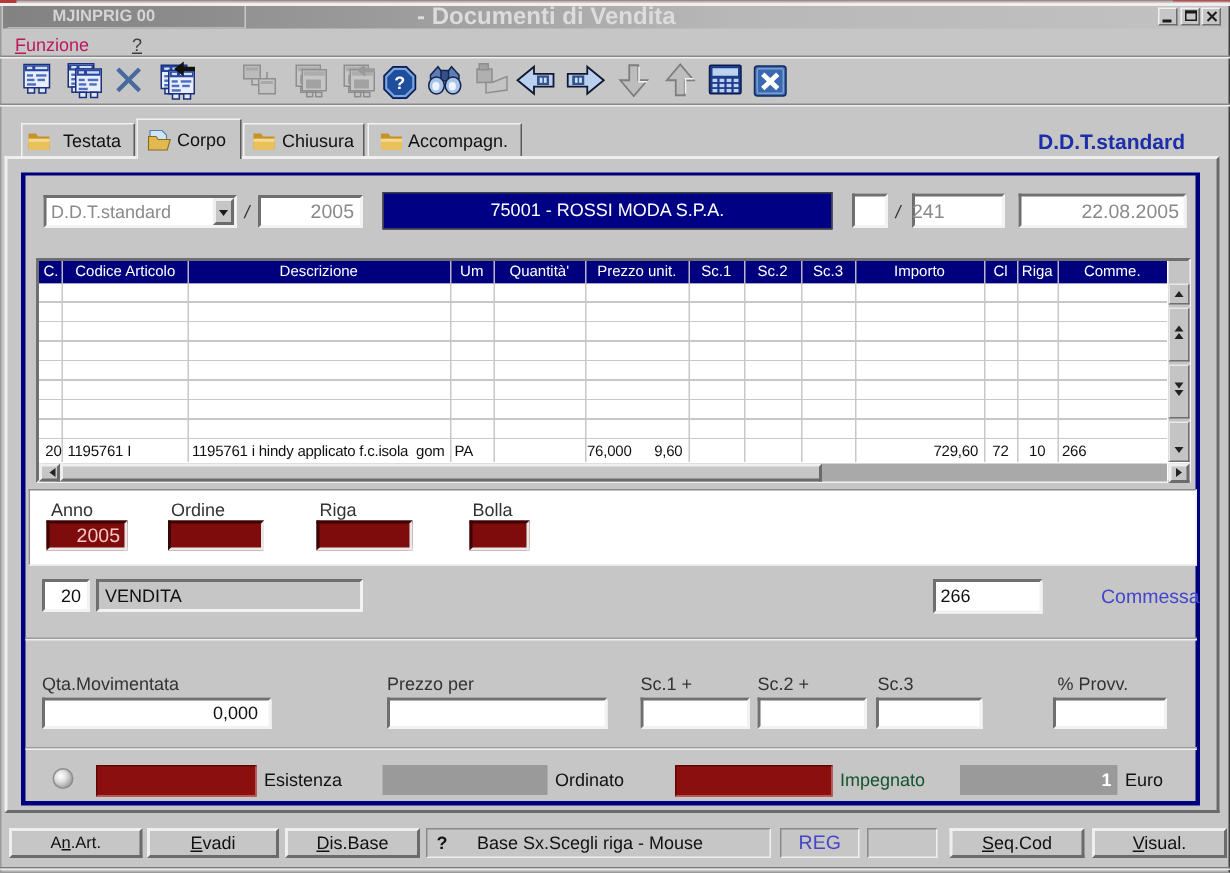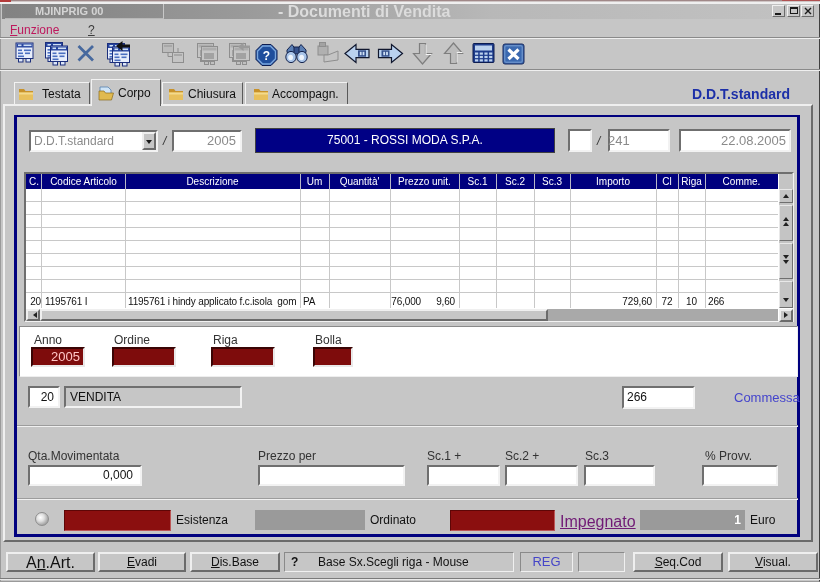--- a/index.html
+++ b/index.html
@@ -303,7 +303,7 @@
 <div class="abs" style="left:505px;top:449px;font-size:12px;color:#333;">Sc.2 +</div>
 <div class="abs" style="left:585px;top:449px;font-size:12px;color:#333;">Sc.3</div>
 <div class="abs" style="left:705px;top:449px;font-size:12px;color:#333;text-align:center;">% Provv.</div>
-<div class="abs sunk" style="left:28px;top:465px;width:114px;height:21px;color:#111;font-size:12px;text-align:right;line-height:17px;padding-right:7px;">0,000</div>
+<div class="abs sunk" style="left:28px;top:465px;width:153px;height:21px;color:#111;font-size:12px;text-align:right;line-height:17px;padding-right:7px;">0,000</div>
 <div class="abs sunk" style="left:258px;top:465px;width:147px;height:21px;"></div>
 <div class="abs sunk" style="left:427px;top:465px;width:73px;height:21px;"></div>
 <div class="abs sunk" style="left:505px;top:465px;width:73px;height:21px;"></div>

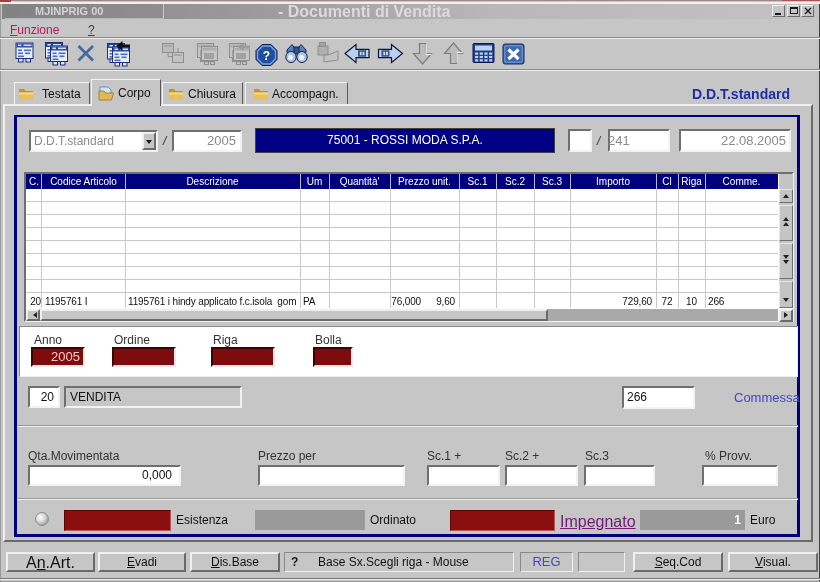--- a/index.html
+++ b/index.html
@@ -316,7 +316,7 @@
 <div class="abs" style="left:255px;top:510px;width:110px;height:20px;background:#9a9a9a;"></div>
 <div class="abs" style="left:370px;top:513px;font-size:12px;color:#111;">Ordinato</div>
 <div class="abs" style="left:450px;top:510px;width:105px;height:21px;background:#8b0f0f;border:1px solid;border-color:#5e0606 #b55 #b55 #5e0606;"></div>
-<div class="abs" style="left:560px;top:513px;font-size:16px;color:#701a75;text-decoration:underline;">Impegnato</div>
+<div class="abs" style="left:560px;top:513px;font-size:12px;color:#14532d;">Impegnato</div>
 <div class="abs" style="left:640px;top:510px;width:105px;height:20px;background:#9a9a9a;color:#fff;font-size:12px;font-weight:bold;text-align:right;line-height:20px;padding-right:4px;">1</div>
 <div class="abs" style="left:750px;top:513px;font-size:12px;color:#111;">Euro</div>
 

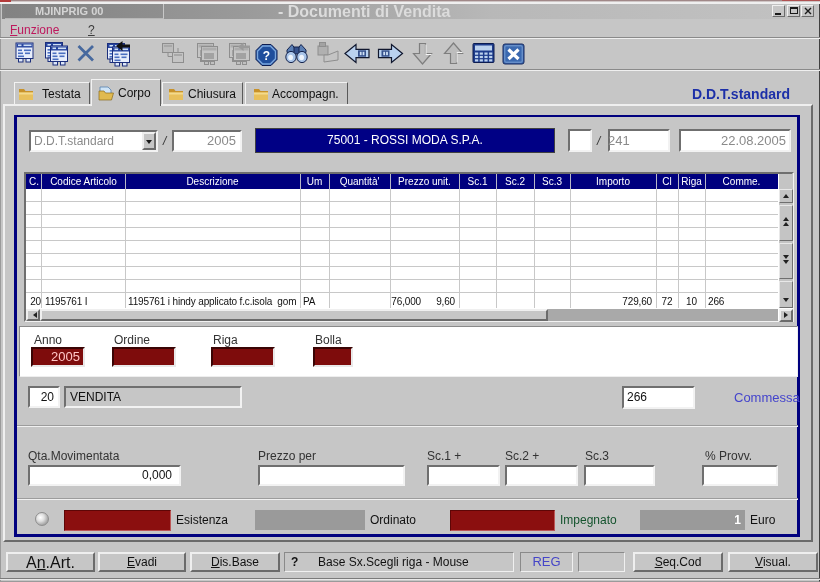--- a/index.html
+++ b/index.html
@@ -325,7 +325,7 @@
 <div class="abs" style="left:17px;top:498px;width:781px;height:1px;background:#9c9c9c;"></div>
 <div class="abs" style="left:17px;top:499px;width:781px;height:1px;background:#f0f0f0;"></div>
 
-<div class="abs raise" style="left:6px;top:552px;width:89px;height:20px;font-size:16px;color:#111;text-align:center;line-height:17px;">A<u>n</u>.Art.</div>
+<div class="abs raise" style="left:6px;top:552px;width:89px;height:20px;font-size:11px;color:#111;text-align:center;line-height:17px;">A<u>n</u>.Art.</div>
 <div class="abs raise" style="left:98px;top:552px;width:88px;height:20px;font-size:12px;color:#111;text-align:center;line-height:17px;"><u>E</u>vadi</div>
 <div class="abs raise" style="left:190px;top:552px;width:90px;height:20px;font-size:12px;color:#111;text-align:center;line-height:17px;"><u>D</u>is.Base</div>
 <div class="abs" style="left:284px;top:552px;width:230px;height:20px;border:1px solid;border-color:#8a8a8a #f0f0f0 #f0f0f0 #8a8a8a;background:#c6c6c6;"></div>

